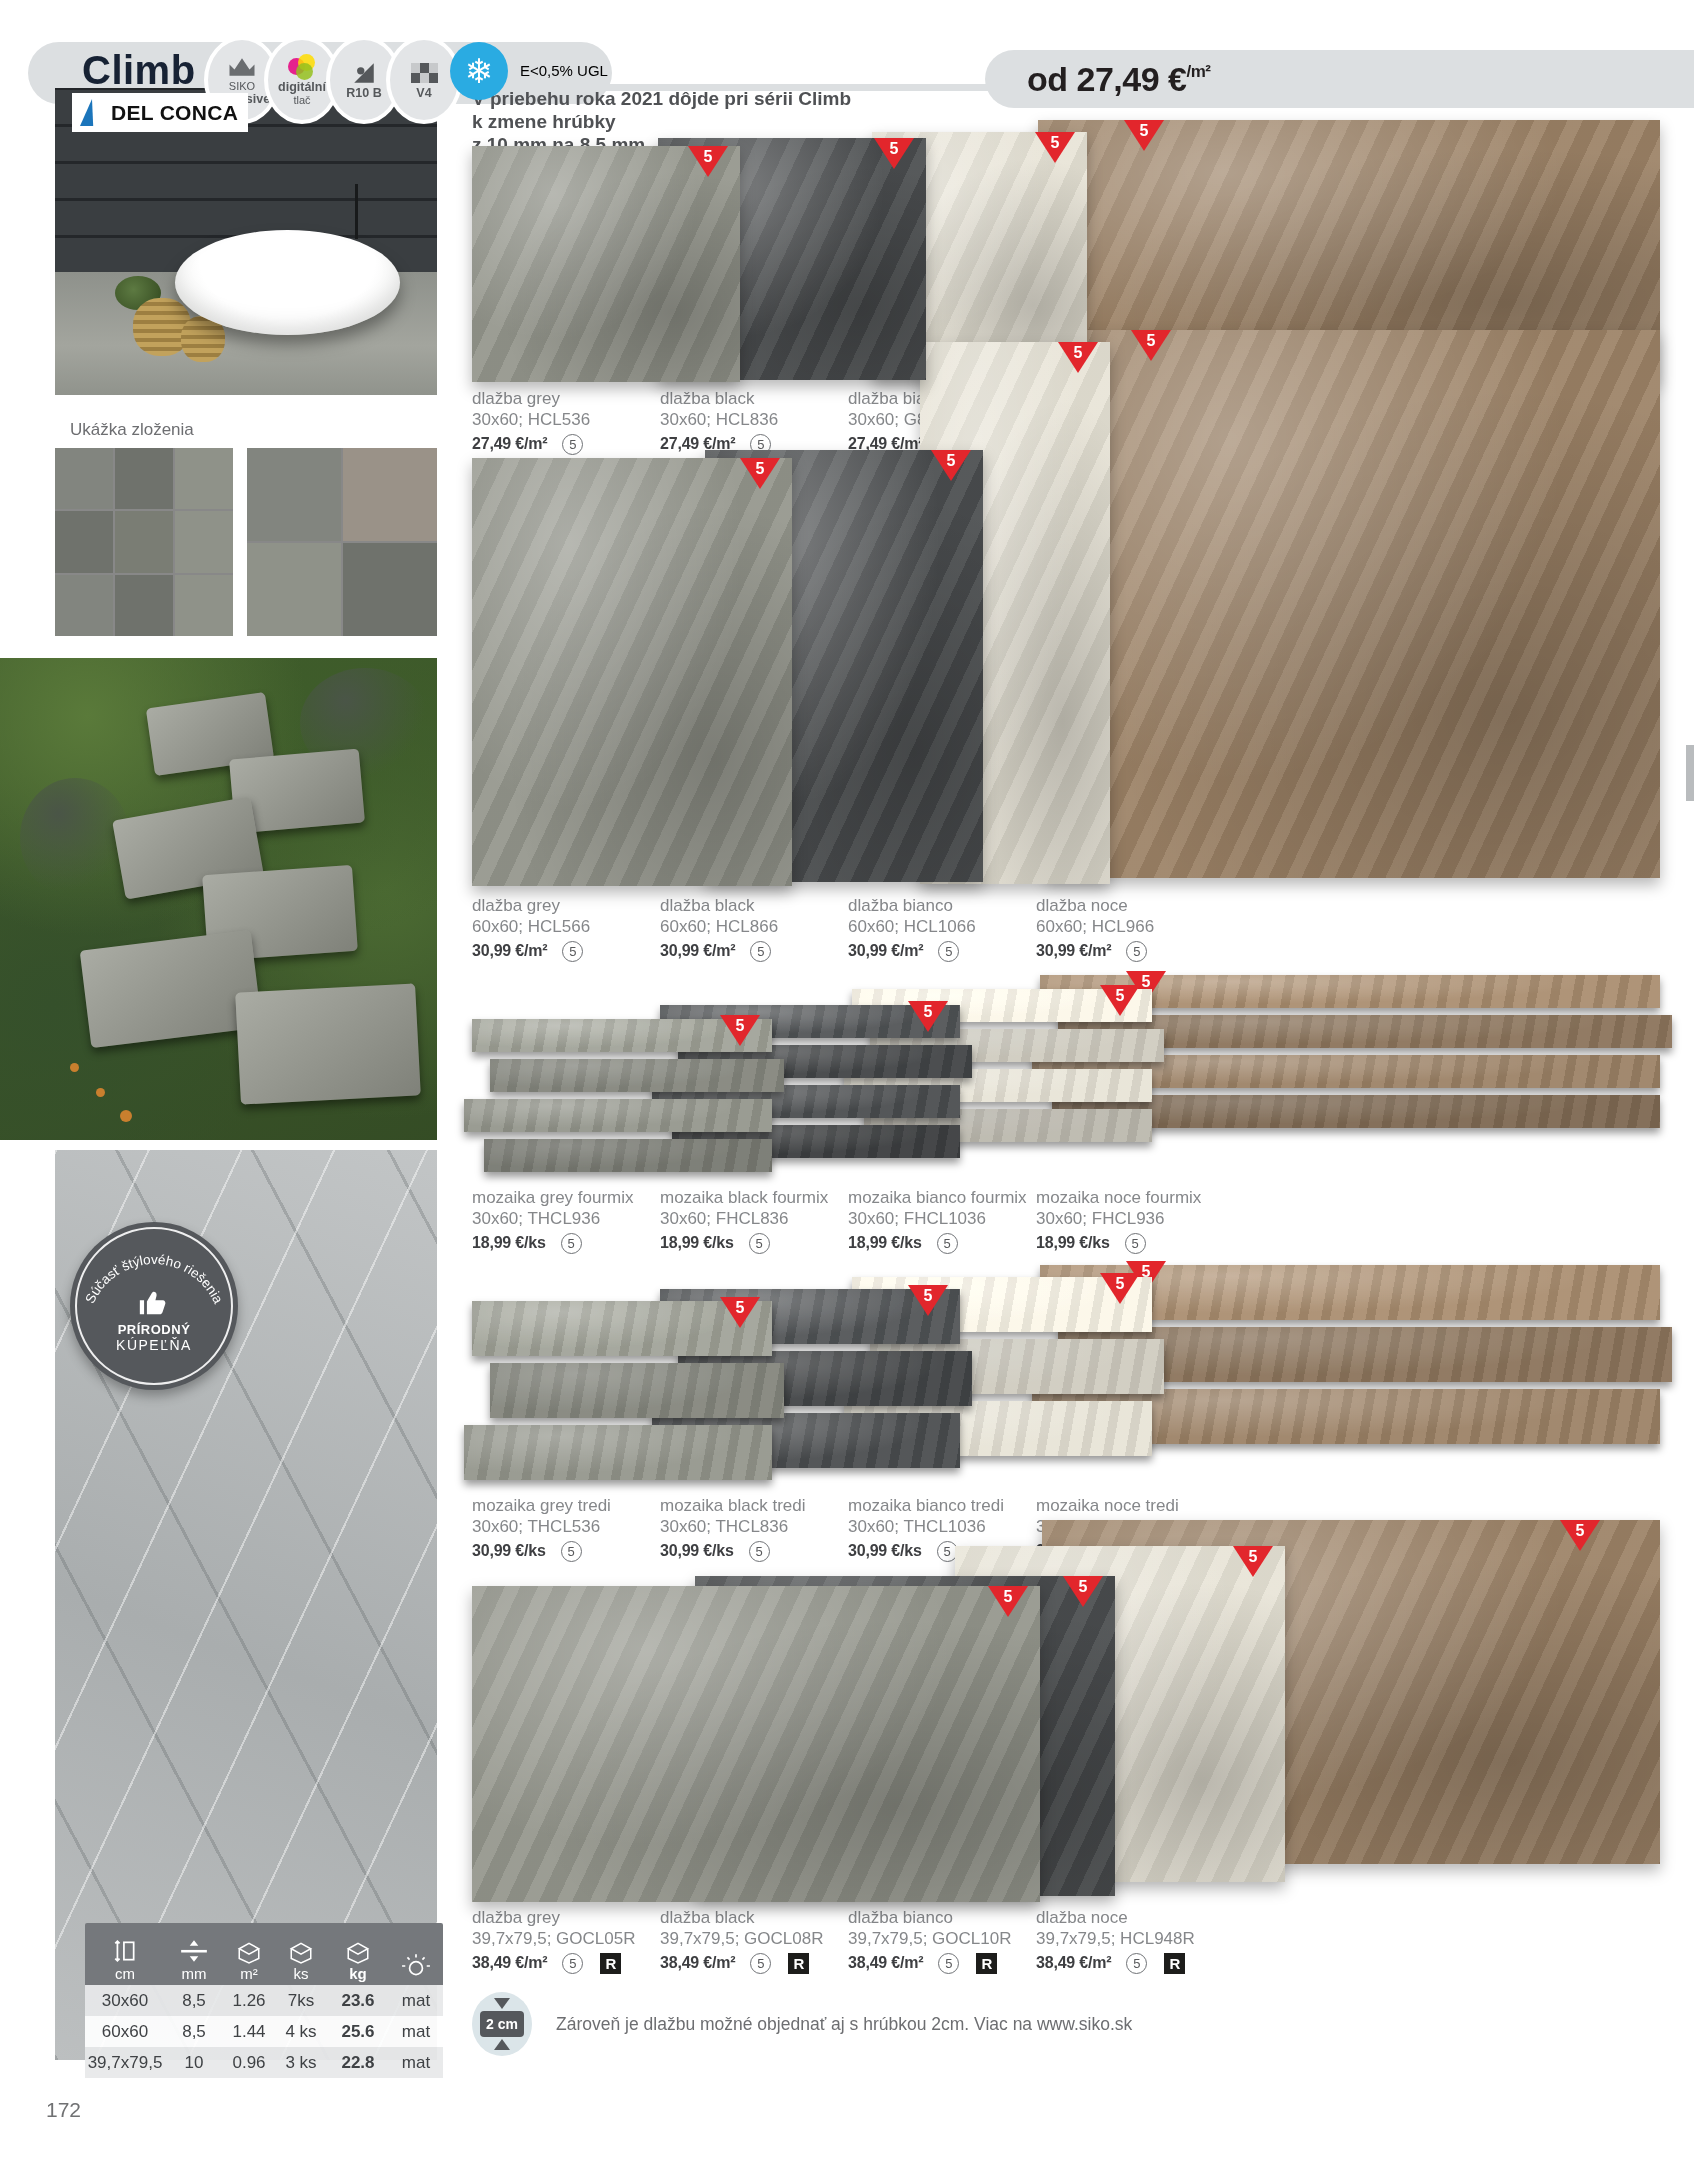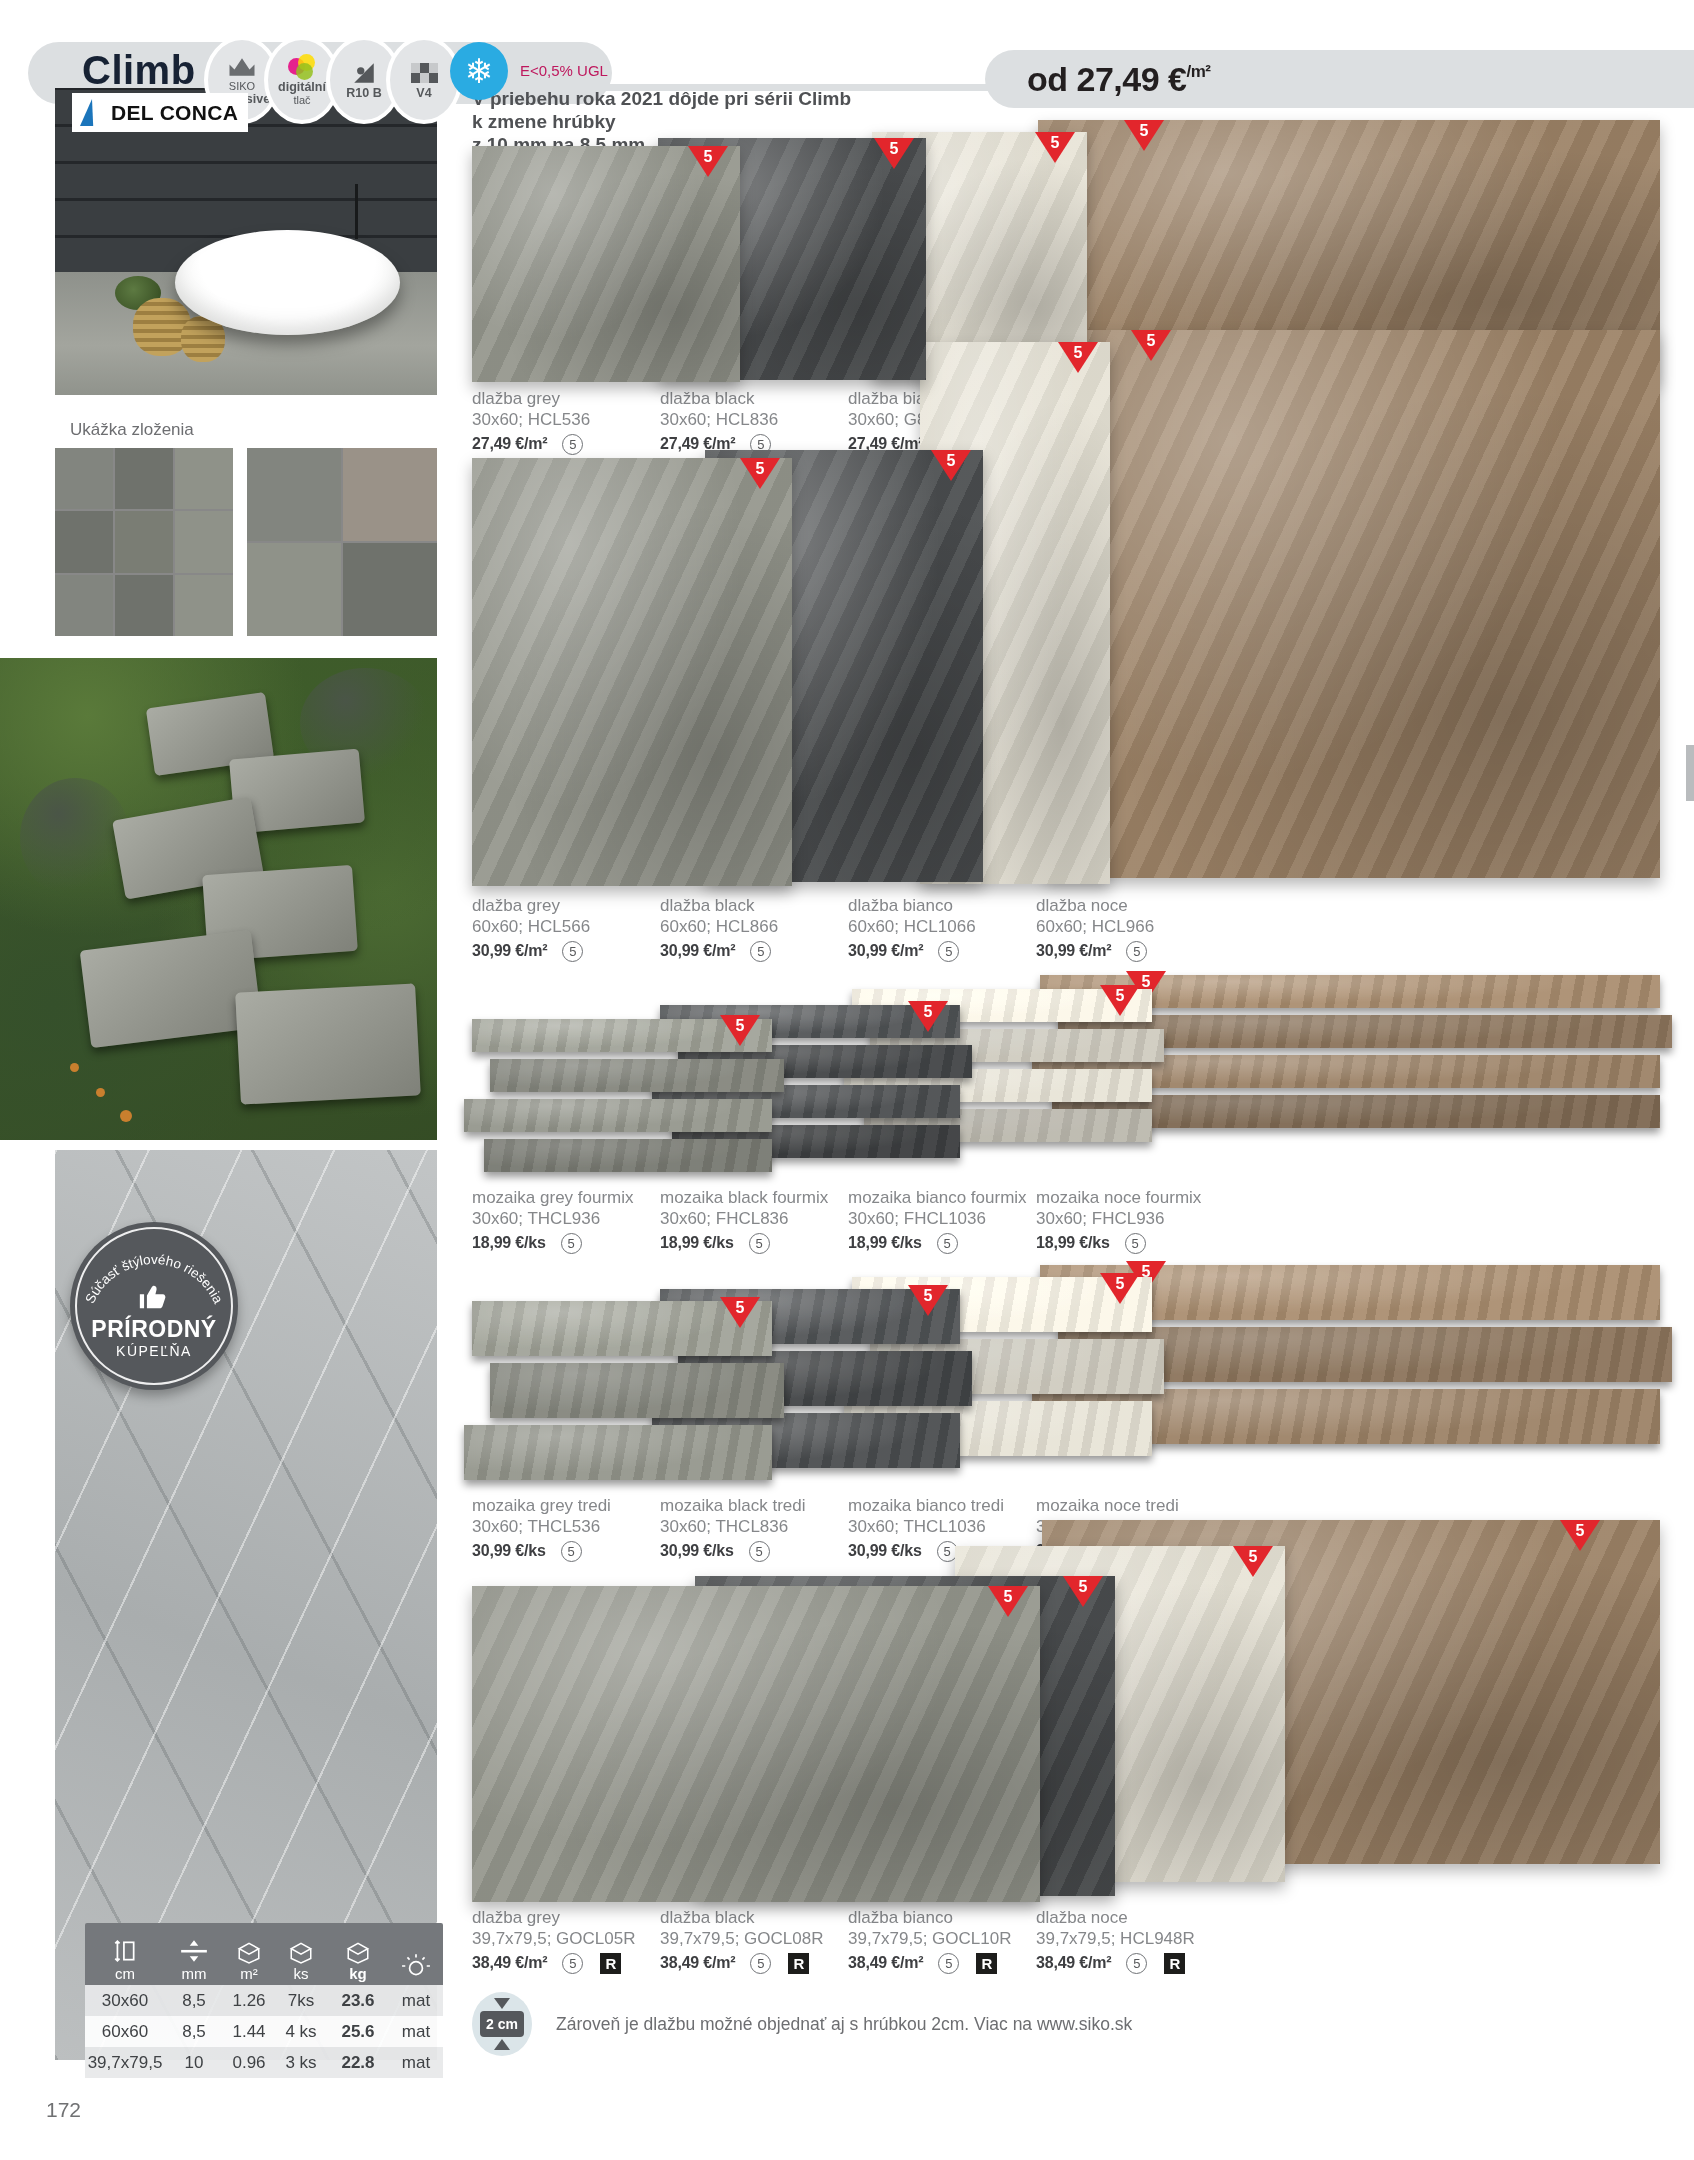--- a/index.html
+++ b/index.html
@@ -19,7 +19,7 @@
   .hline{position:absolute;left:500px;top:84px;width:495px;height:7px;background:#dcdfe1;}
   .snow{position:absolute;left:450px;top:42px;width:58px;height:58px;border-radius:50%;background:#2aabe2;
         color:#fff;font-size:34px;display:flex;align-items:center;justify-content:center;z-index:3;}
-  .frost-label{position:absolute;left:520px;top:62px;font-size:15px;color:#be185d;}
+  .frost-label{position:absolute;left:520px;top:62px;font-size:15px;color:#000000;}
   .price-pill{position:absolute;left:985px;top:50px;width:709px;height:58px;background:#dcdfe1;border-radius:30px 0 0 30px;
               display:flex;align-items:center;}
   .price-pill .big{font-size:34px;font-weight:bold;color:#231f20;margin-left:42px;letter-spacing:-0.5px;}

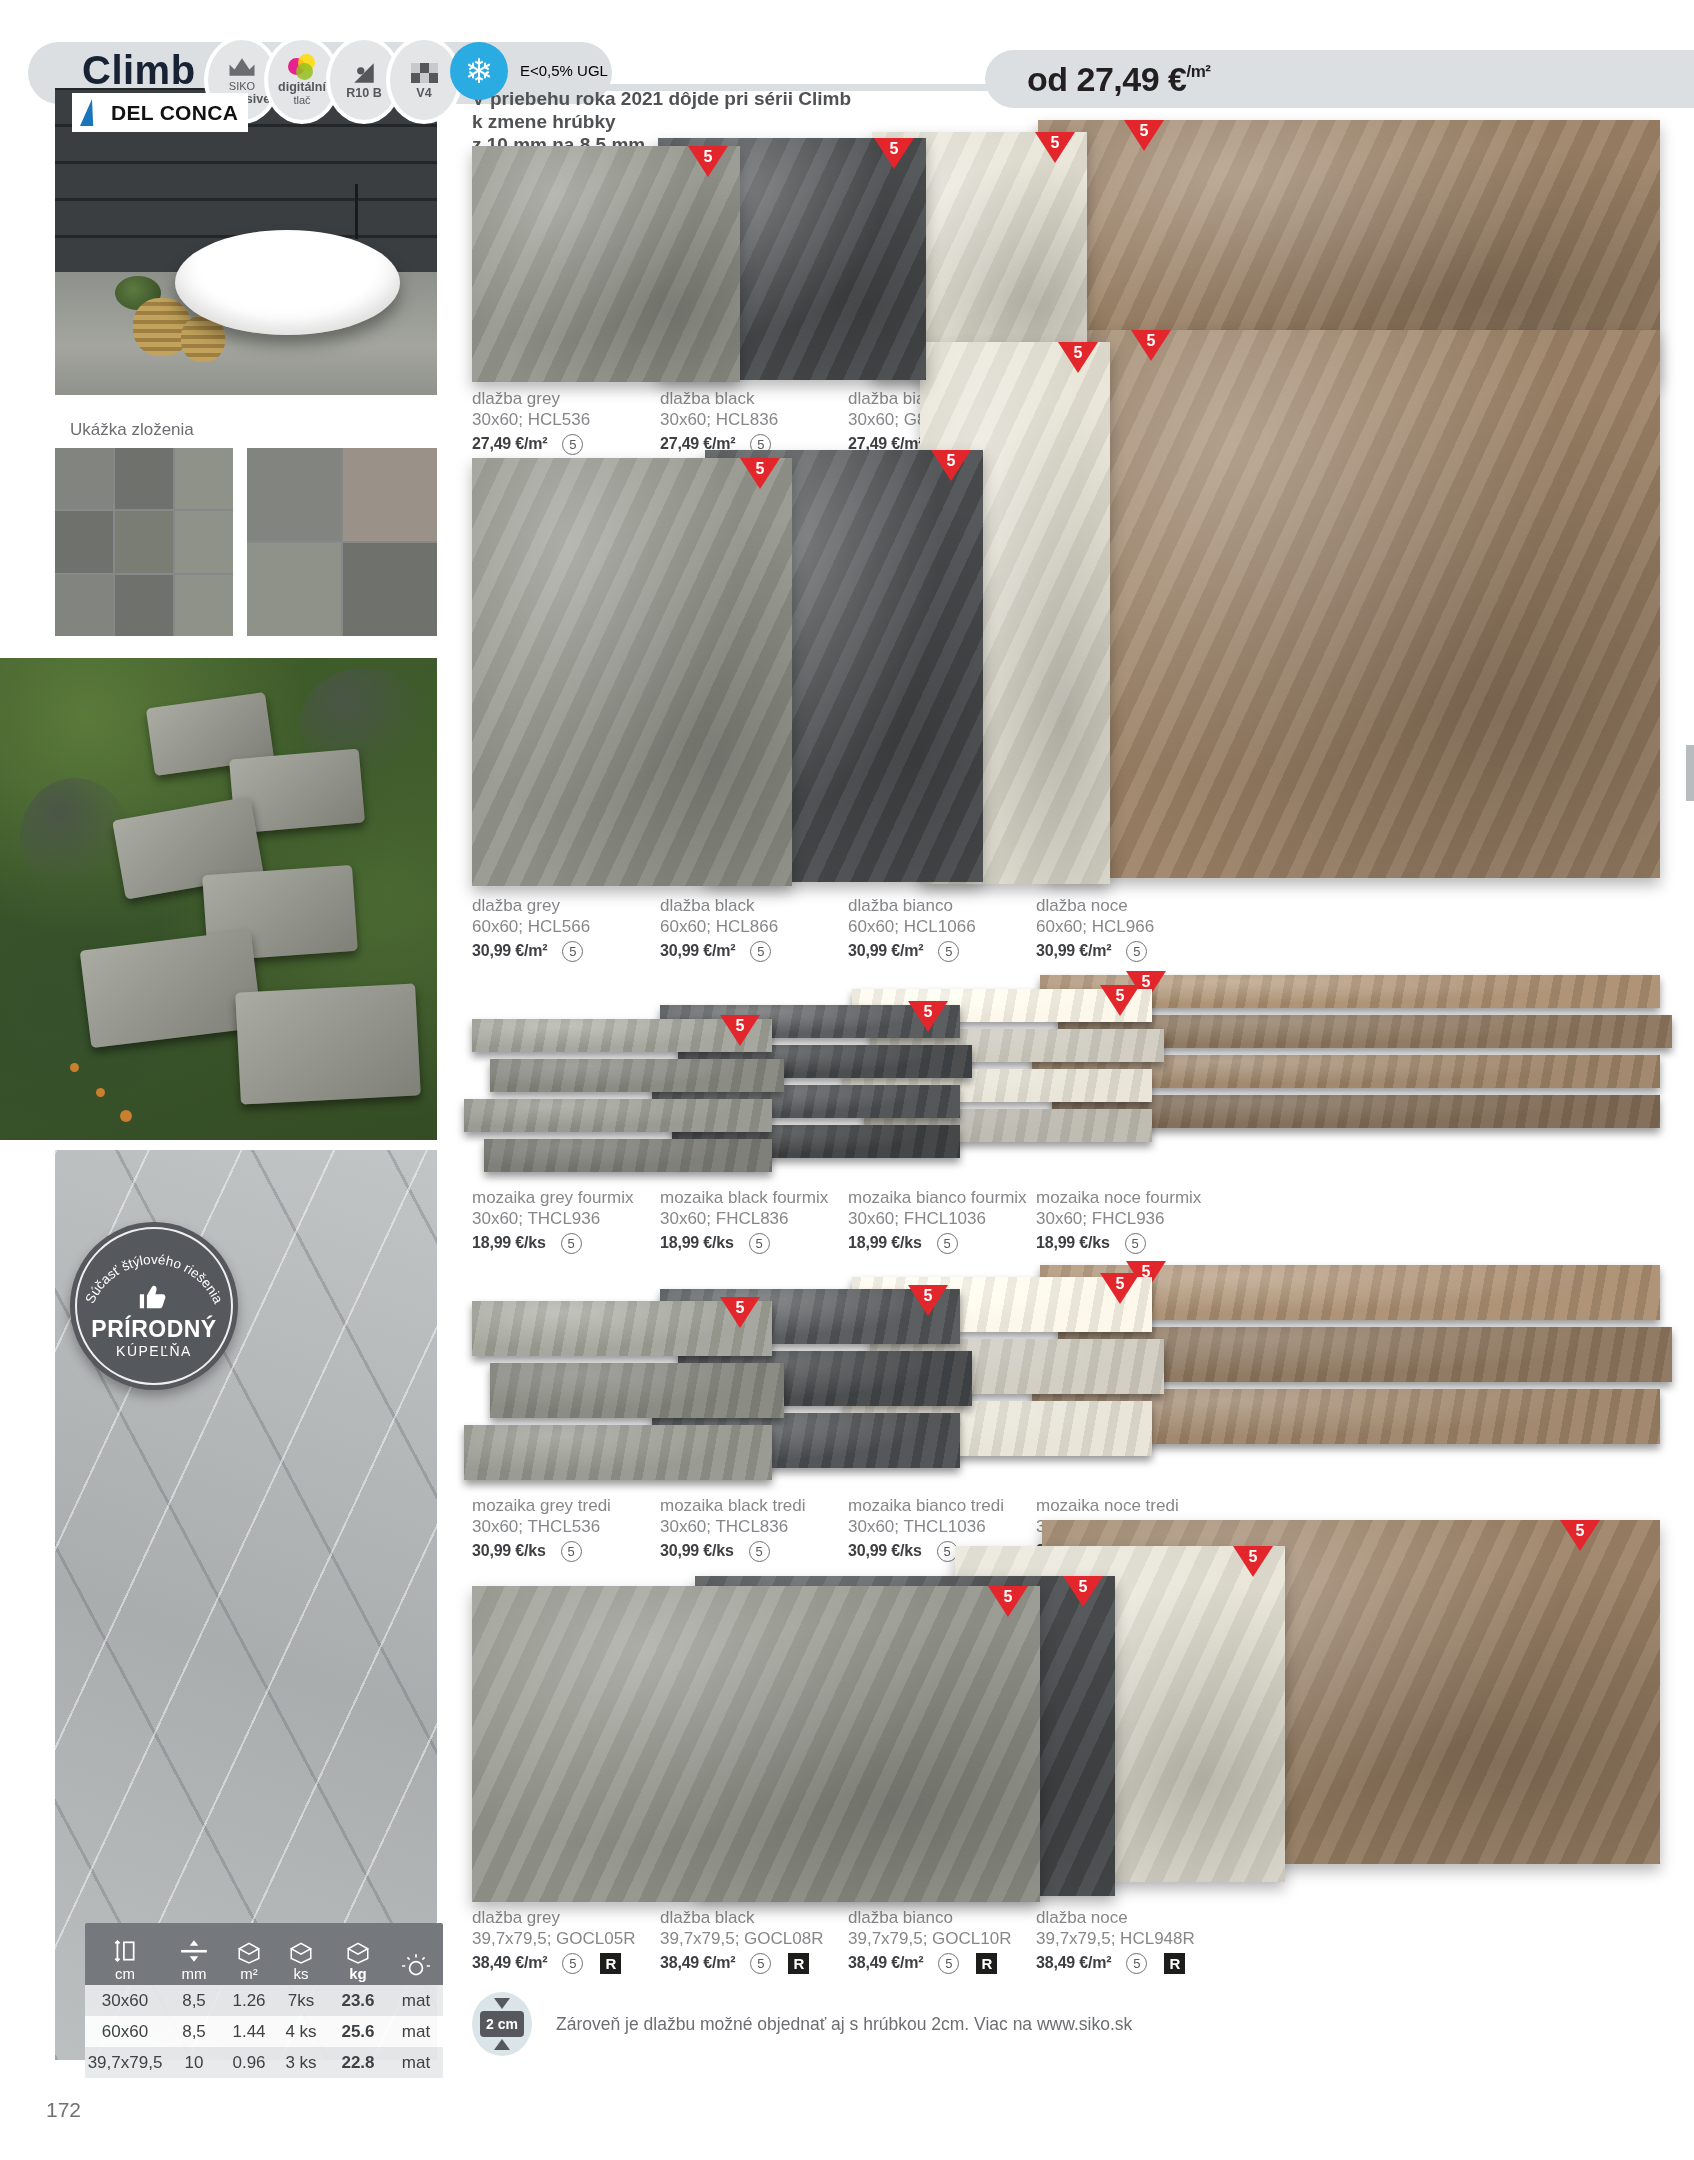--- a/index.html
+++ b/index.html
@@ -77,7 +77,7 @@
   .eco::after{content:"";position:absolute;inset:5px;border:2px solid rgba(255,255,255,.9);border-radius:50%;}
   .eco svg.arc{position:absolute;inset:0;}
   .eco .thumb{margin-top:26px;}
-  .eco .e1{font-size:23px;font-weight:bold;color:#fff;letter-spacing:.5px;margin-top:2px;}
+  .eco .e1{font-size:13px;font-weight:bold;color:#fff;letter-spacing:.5px;margin-top:2px;}
   .eco .e2{font-size:14px;color:#fff;letter-spacing:1.5px;}
 
   

